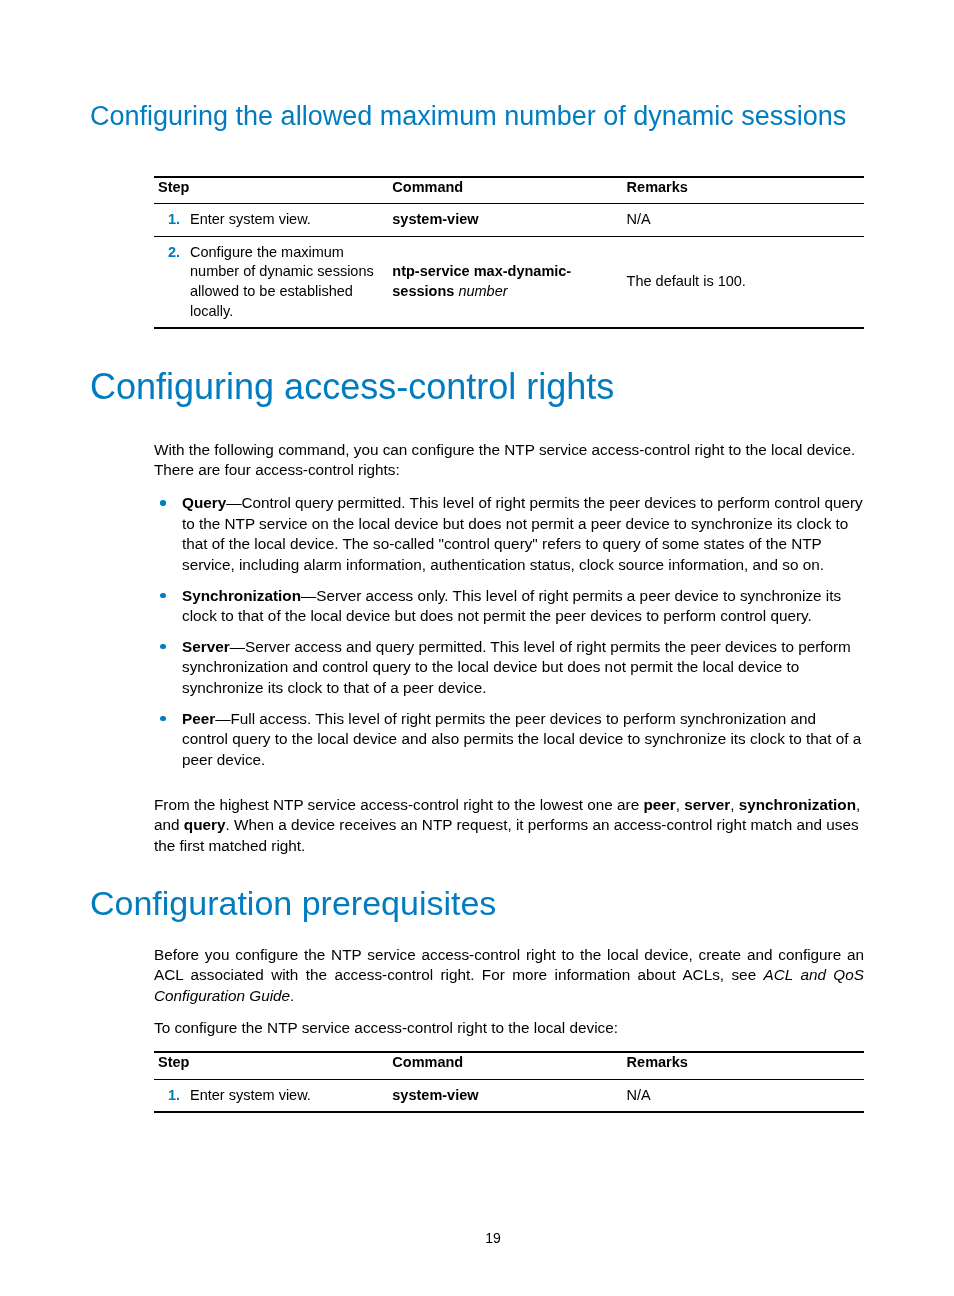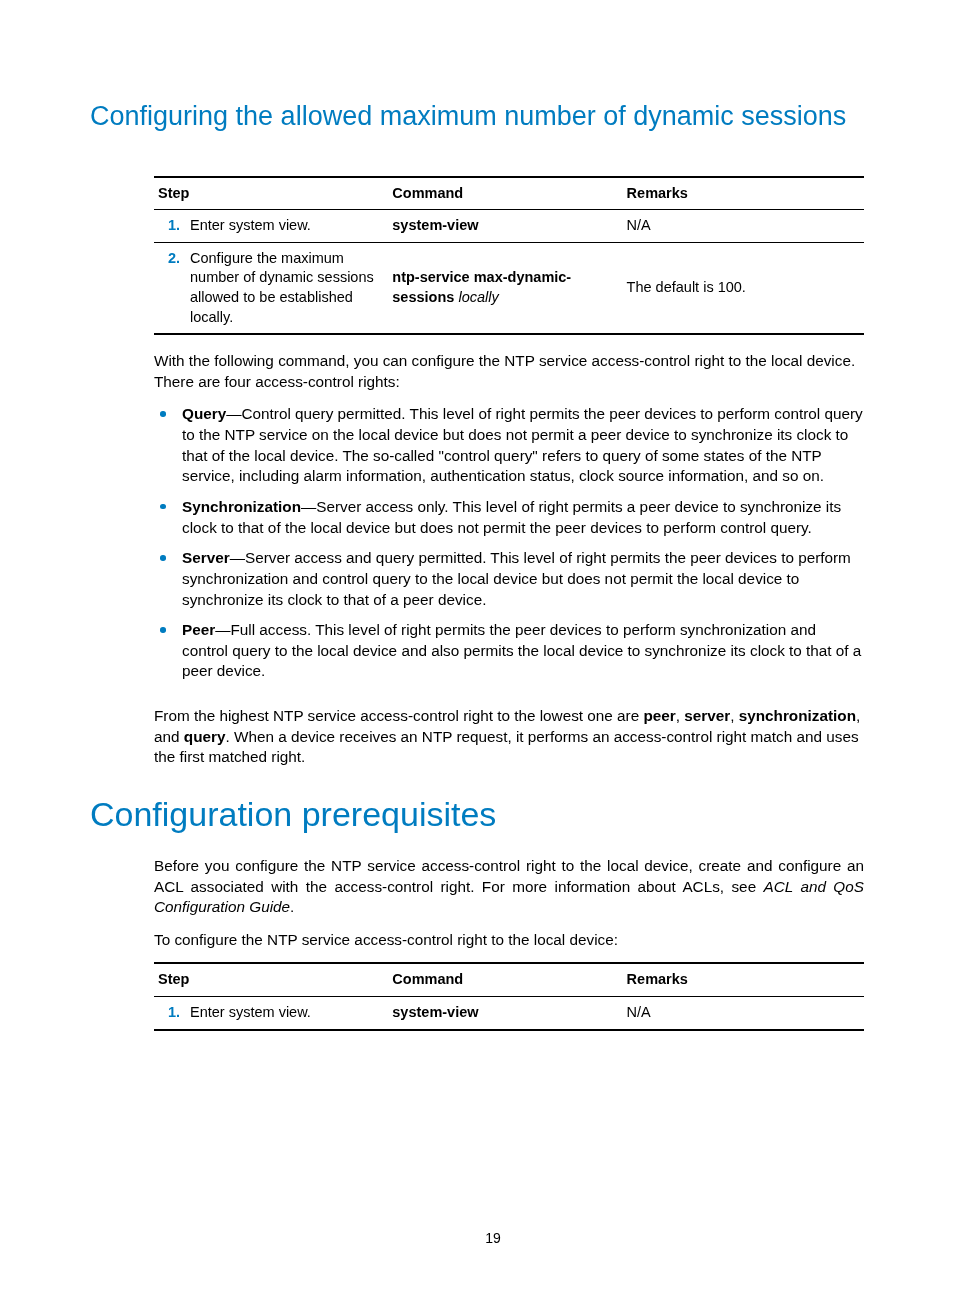--- a/index.html
+++ b/index.html
@@ -80,7 +80,7 @@
     font-weight: bold;
     border-top: 2px solid #000;
     border-bottom: 1.5px solid #000;
-    padding: 6px 6px 6px 4px;
+    padding: 0 6px 6px 4px;
   }
   table.cmd tbody td {
     padding: 6px 6px 6px 4px;

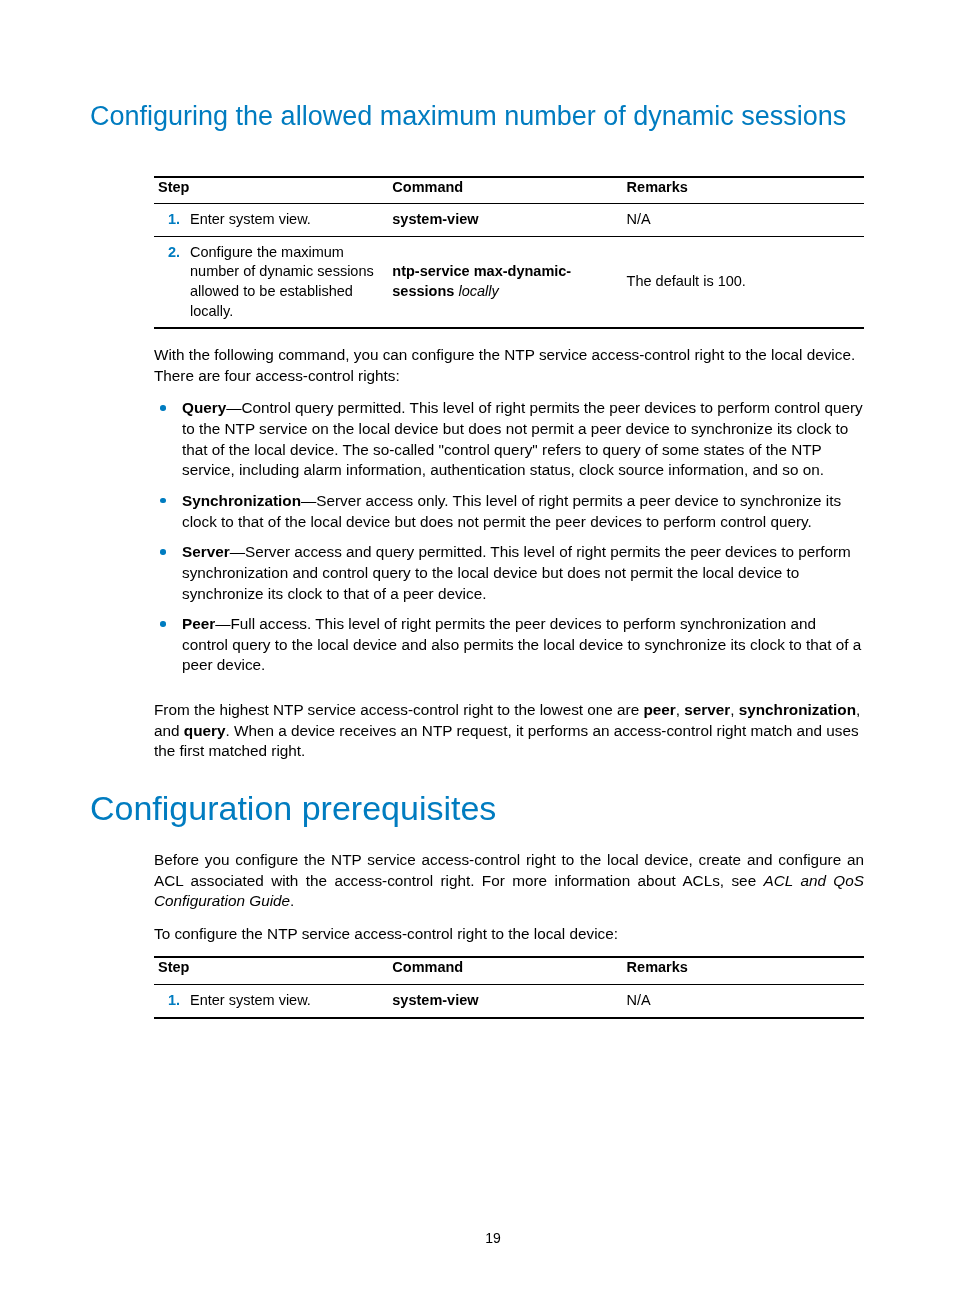--- a/index.html
+++ b/index.html
@@ -158,7 +158,7 @@
         <td>
           <span class="stepnum">2.</span><span class="steptext">Configure the maximum number of dynamic sessions allowed to be established locally.</span>
         </td>
-        <td><span class="cmd-bold">ntp-service max-dynamic-sessions</span> <span class="cmd-ital">locally</span></td>
+        <td><span class="cmd-bold">ntp-service max-dynamic-sessions</span> <span class="cmd-ital">number</span></td>
         <td>The default is 100.</td>
       </tr>
     </tbody>

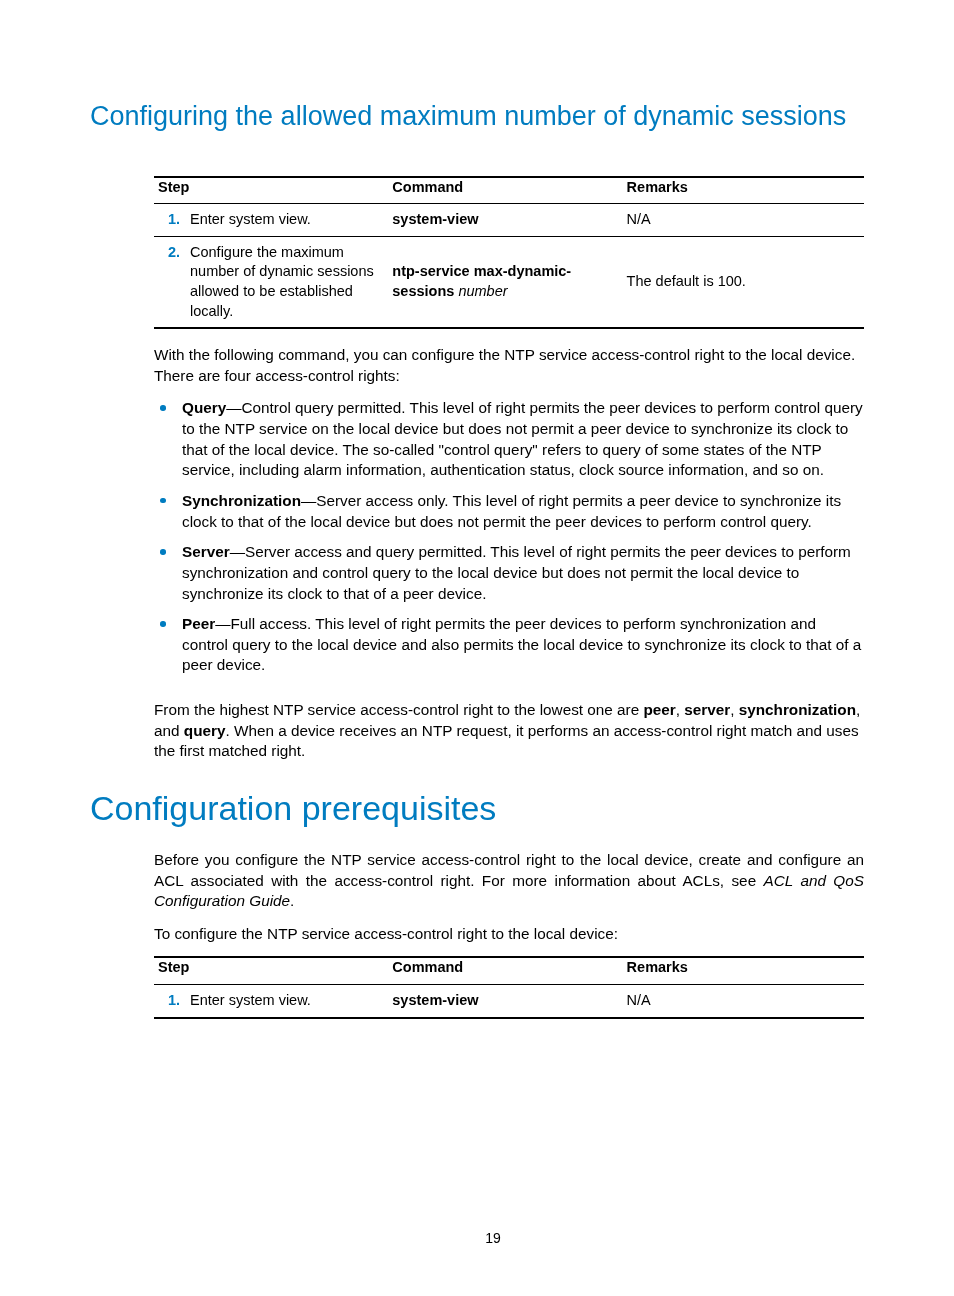--- a/index.html
+++ b/index.html
@@ -165,6 +165,7 @@
   </table>
 </div>
 
+<h1 class="h1">Configuring access-control rights</h1>
 
 <div class="indent">
   <p class="body">With the following command, you can configure the NTP service access-control right to the local device. There are four access-control rights:</p>

